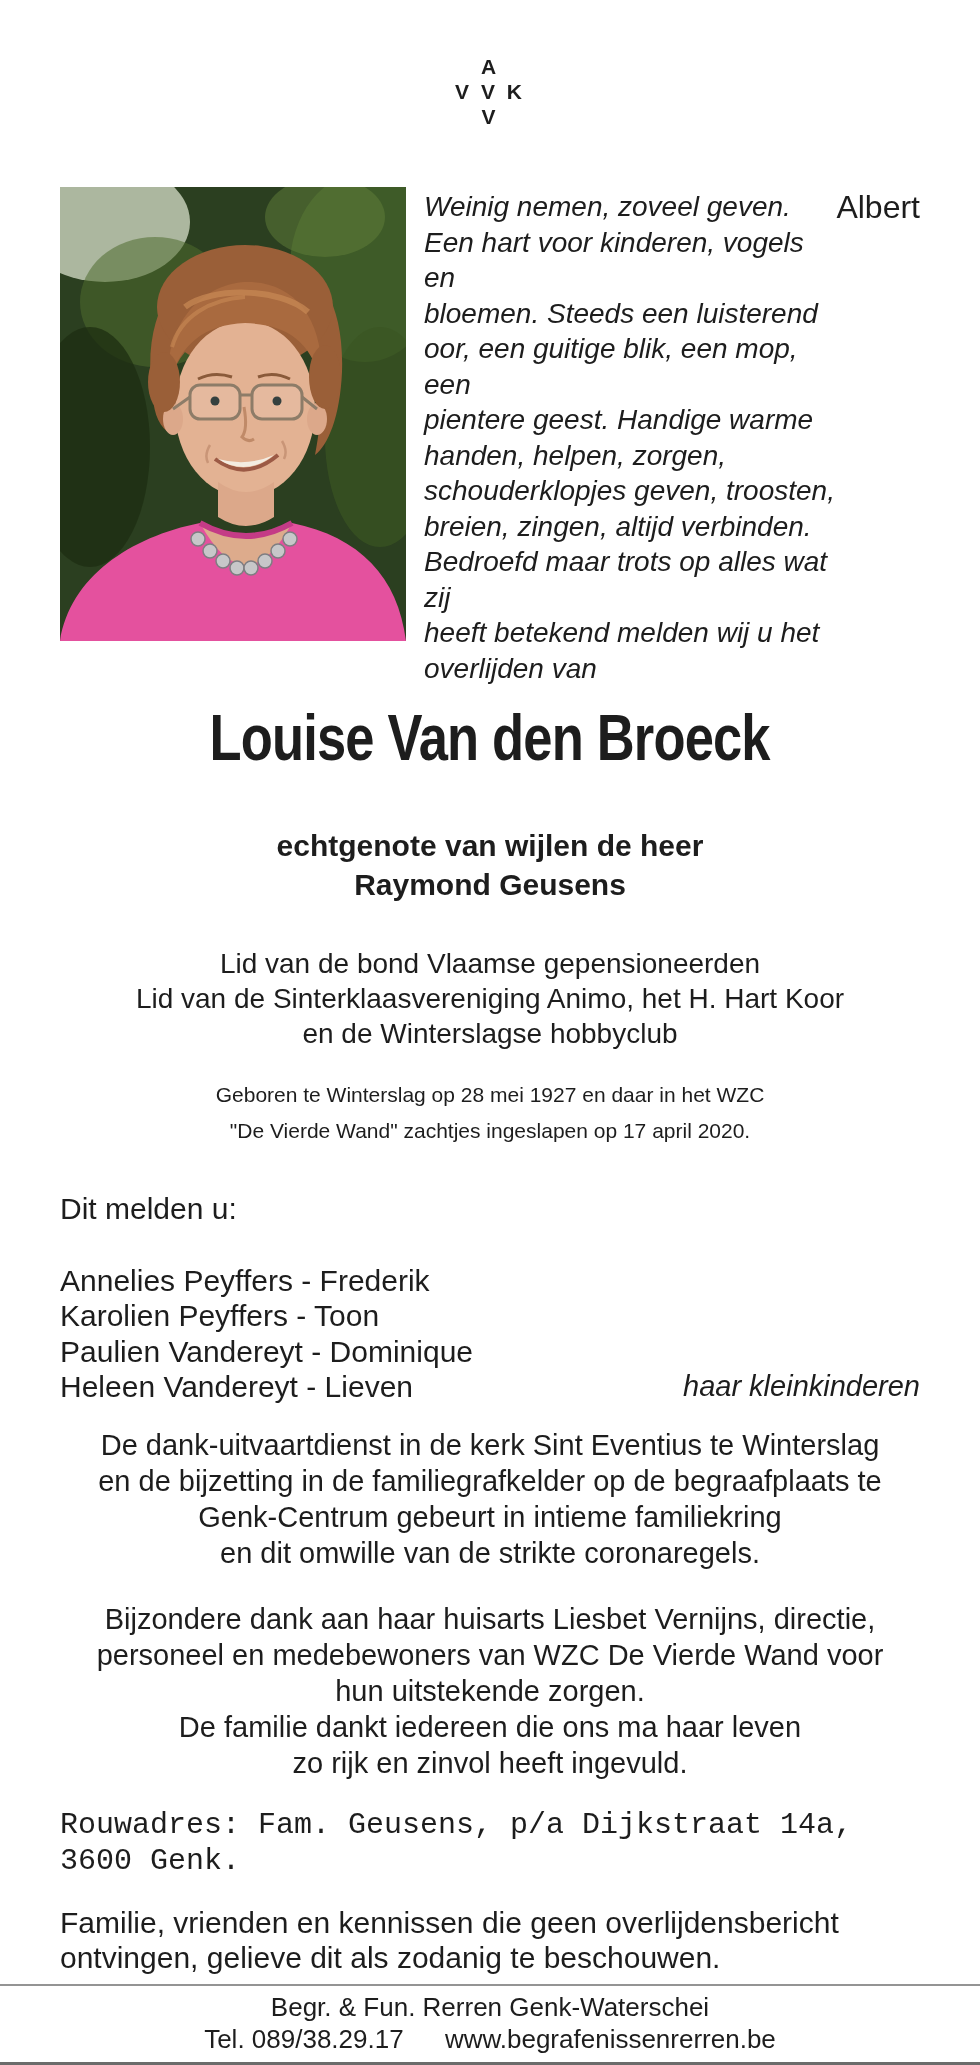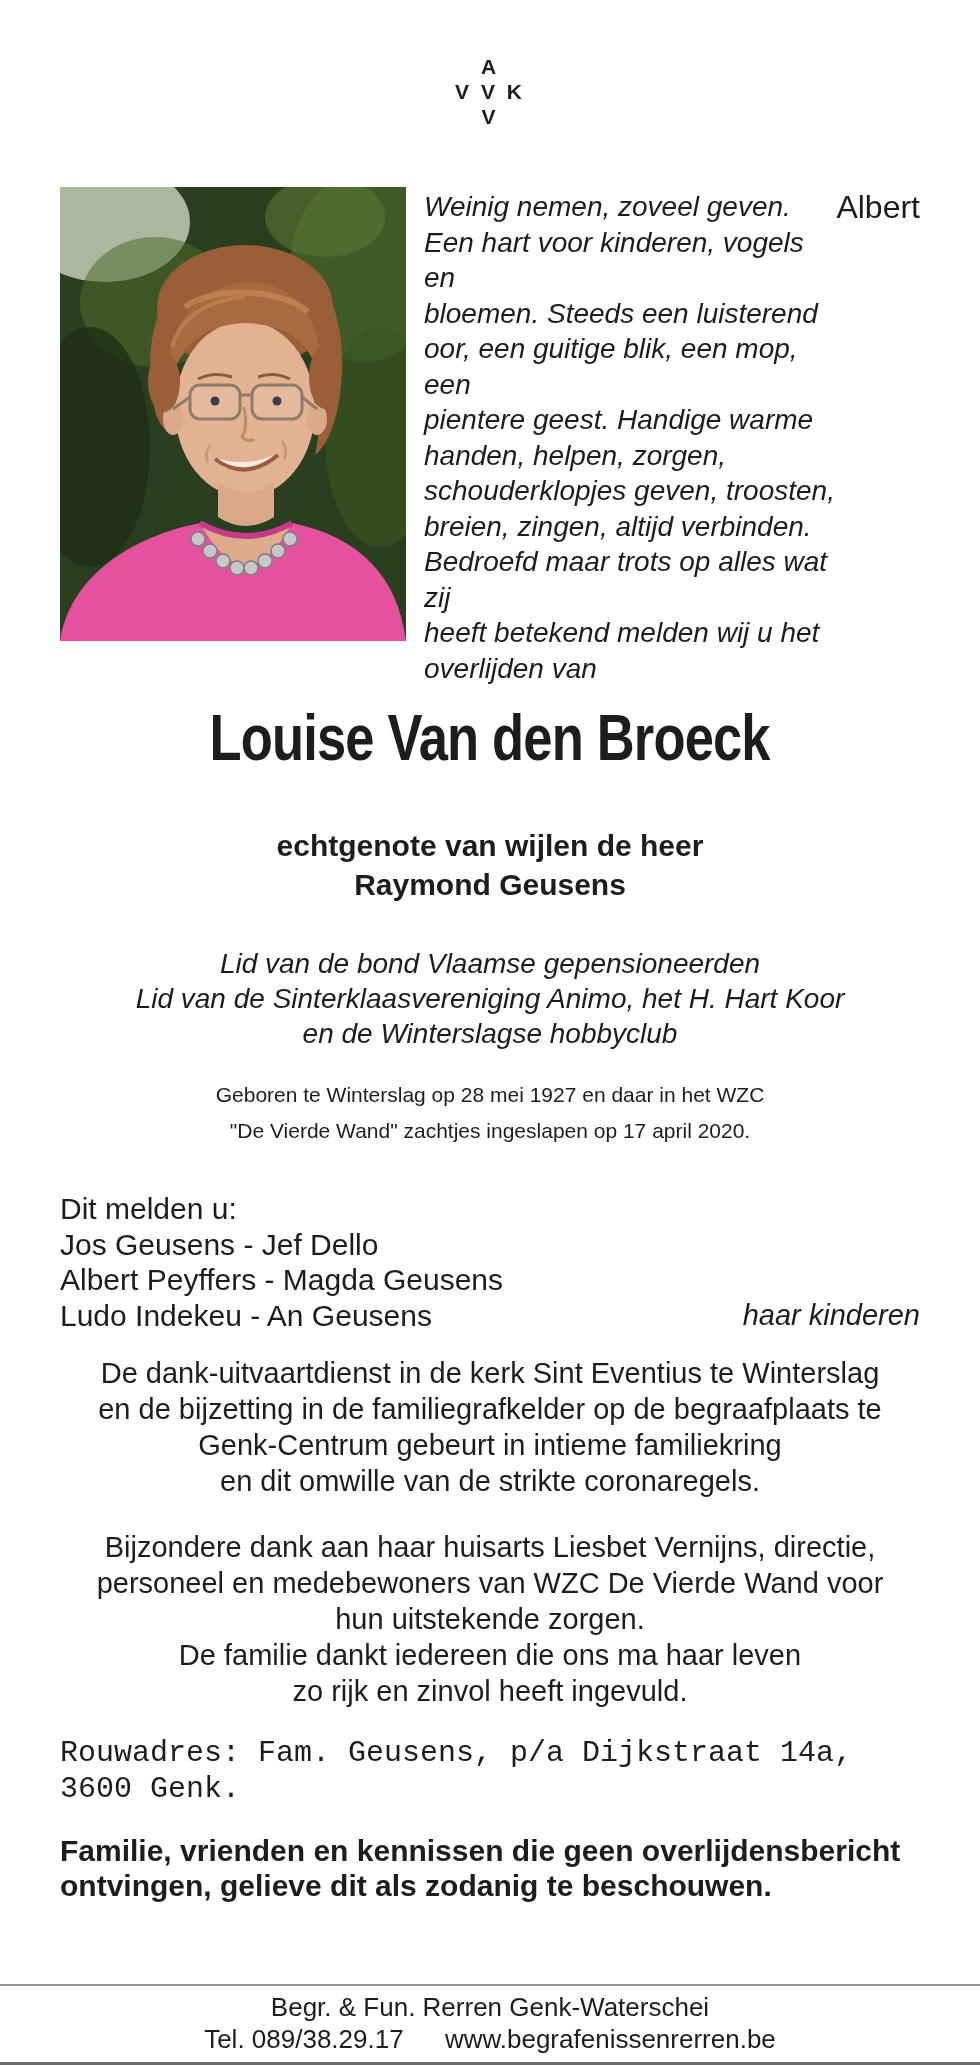--- a/index.html
+++ b/index.html
@@ -27,7 +27,7 @@
 
   .relation { text-align:center; margin-top:54px; font-weight:700; font-size:30px; line-height:39px; white-space:pre-line; }
 
-  .memberships { text-align:center; margin-top:42px; font-style:italic; font-size:28px; line-height:35px; white-space:pre-line; }
+  .memberships { text-align:center; margin-top:42px; font-size:28px; line-height:35px; white-space:pre-line; }
 
   .life-dates { text-align:center; margin-top:26px; font-size:21px; line-height:36px; white-space:pre-line; }
 

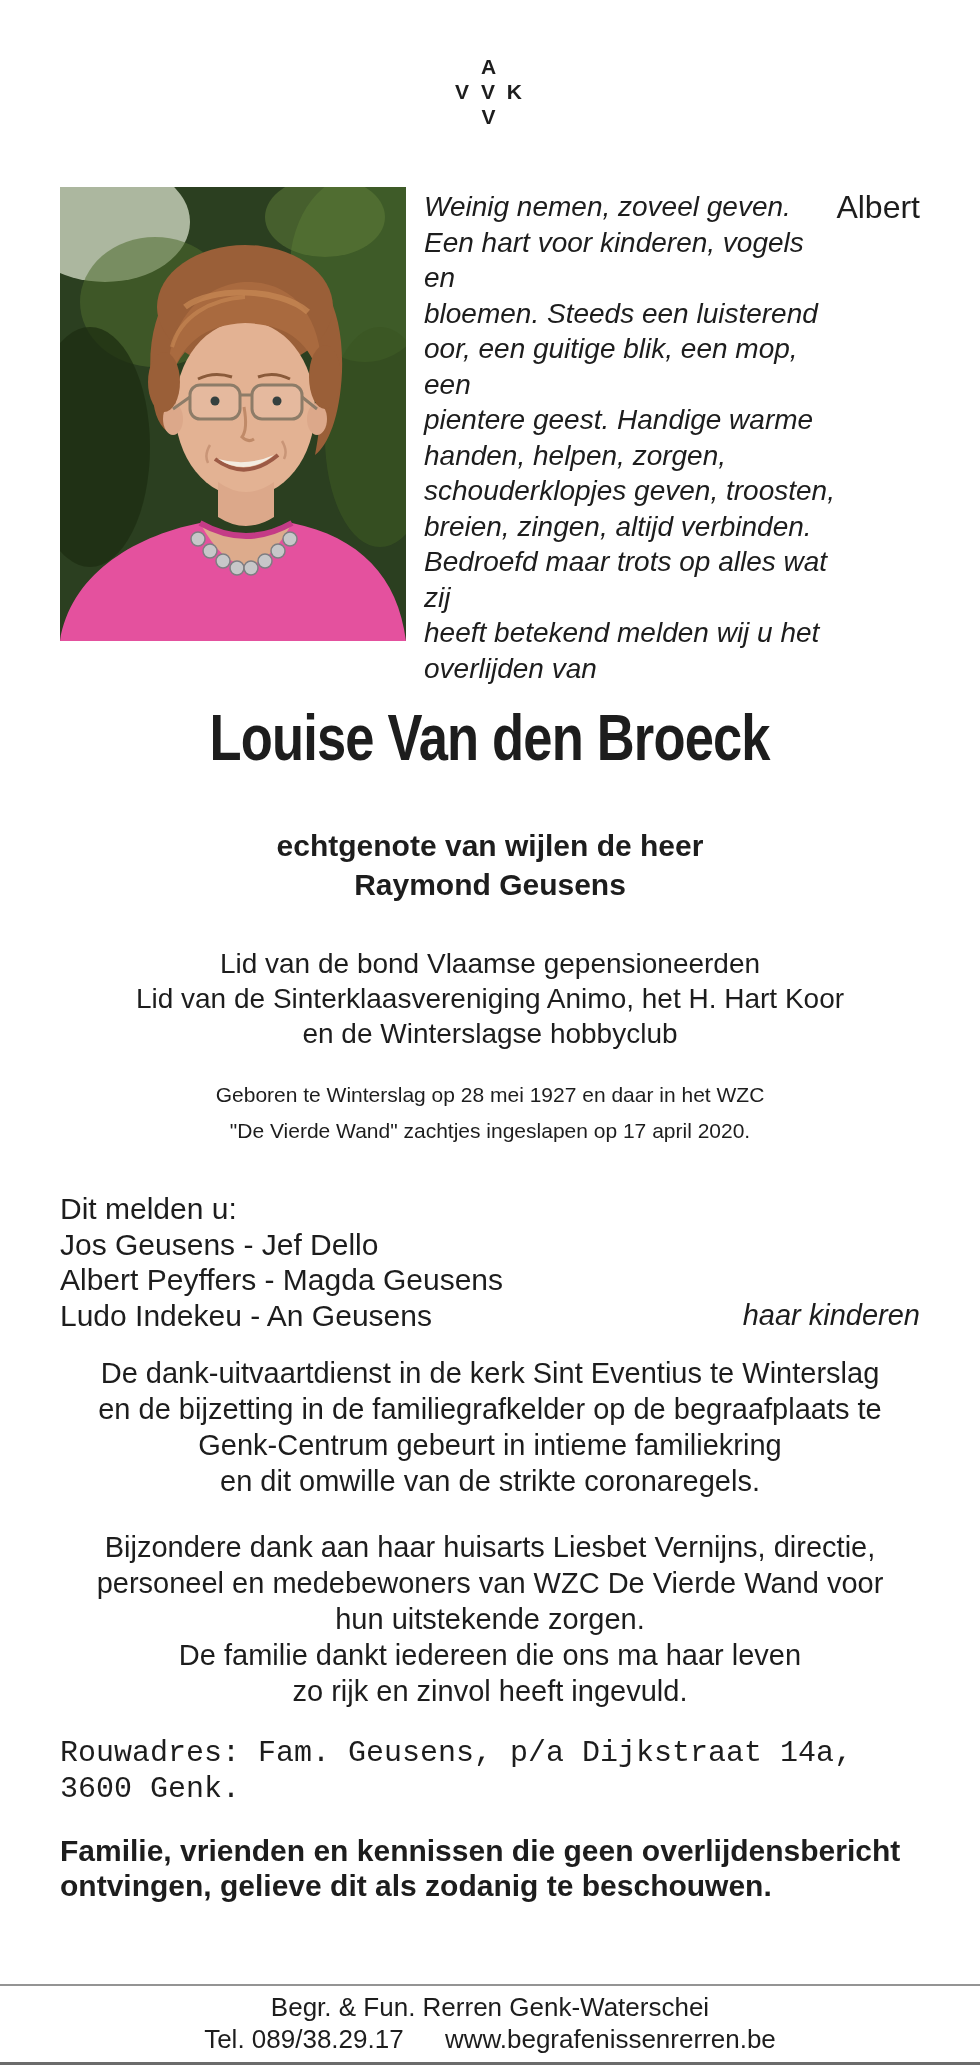--- a/index.html
+++ b/index.html
@@ -159,12 +159,6 @@
 
   <div class="announcement">
     <div>Dit melden u:</div>
-    <div class="family-group">
-      <div class="family-lines">Jos Geusens - Jef Dello
-Albert Peyffers - Magda Geusens
-Ludo Indekeu - An Geusens</div>
-      <div class="family-label">haar kinderen</div>
-    </div>
   </div>
 
   <div class="service">De dank-uitvaartdienst in de kerk Sint Eventius te Winterslag

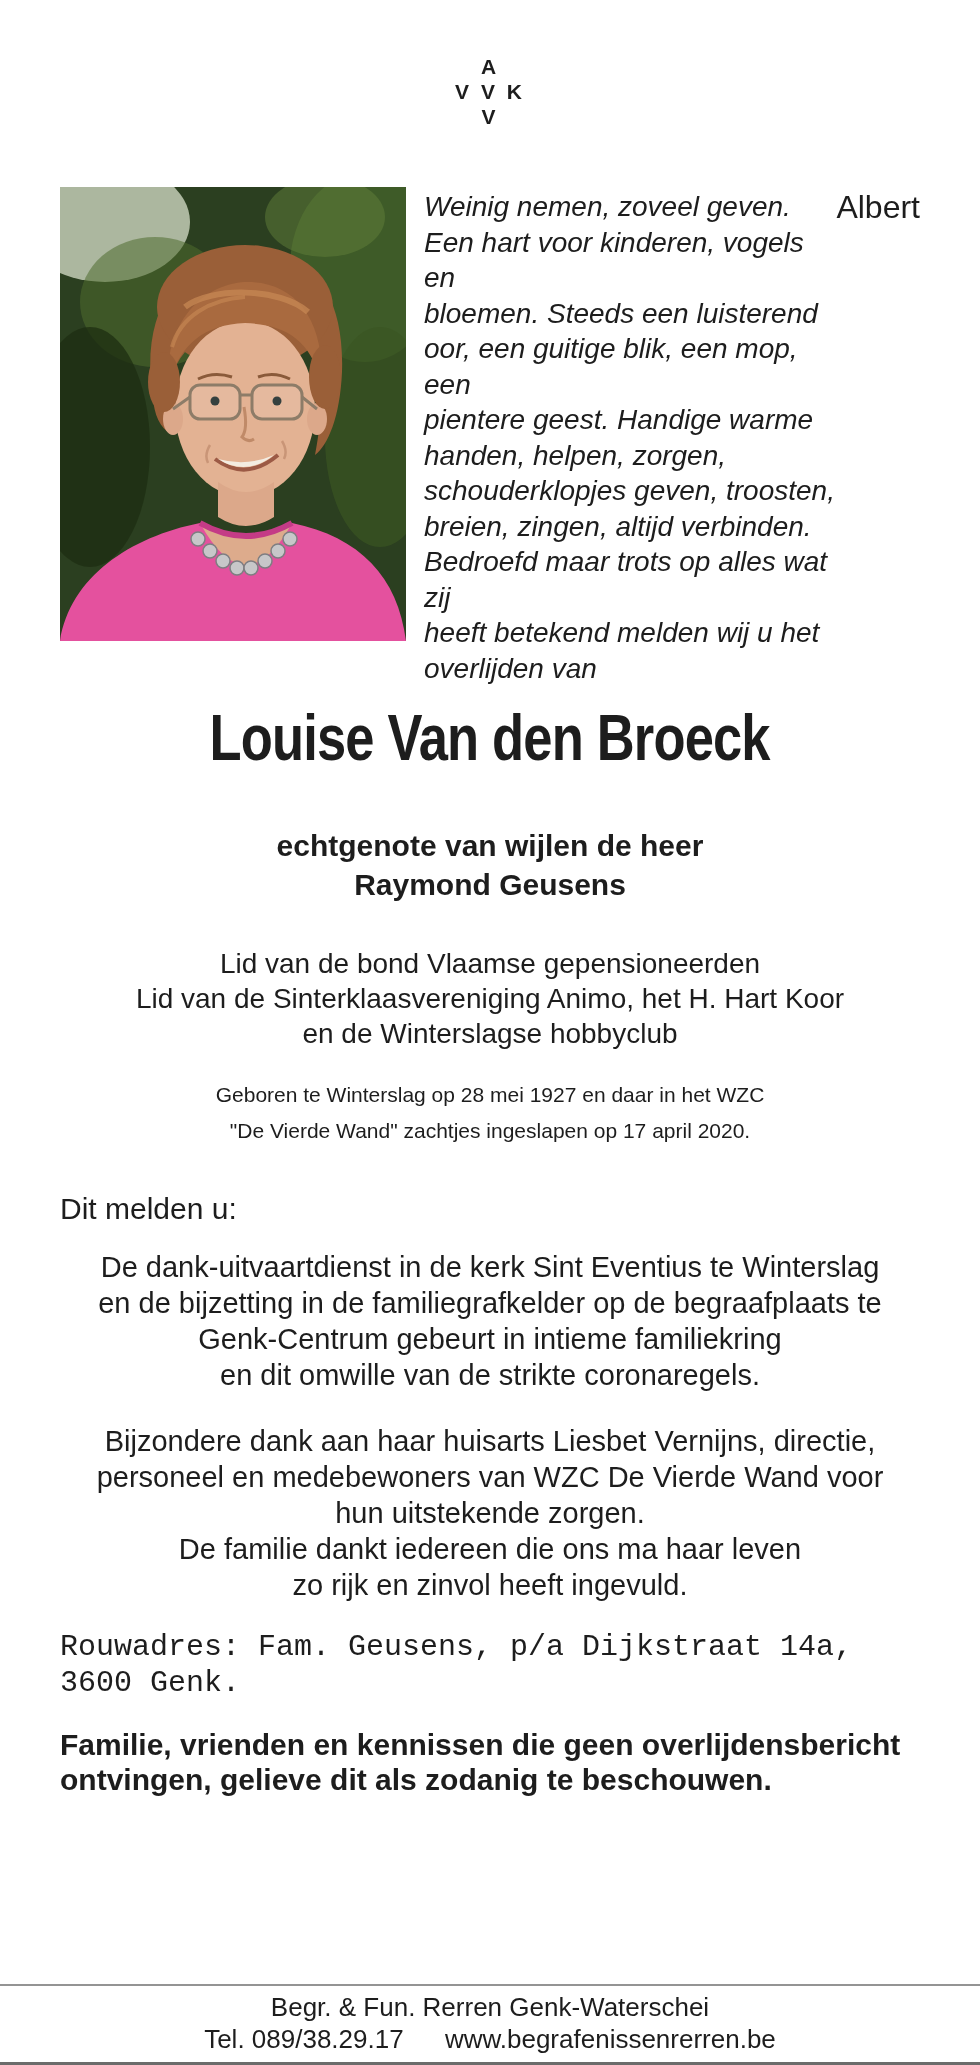--- a/index.html
+++ b/index.html
@@ -159,6 +159,13 @@
 
   <div class="announcement">
     <div>Dit melden u:</div>
+    <div class="family-group grandchildren">
+      <div class="family-lines">Annelies Peyffers - Frederik
+Karolien Peyffers - Toon
+Paulien Vandereyt - Dominique
+Heleen Vandereyt - Lieven</div>
+      <div class="family-label">haar kleinkinderen</div>
+    </div>
   </div>
 
   <div class="service">De dank-uitvaartdienst in de kerk Sint Eventius te Winterslag

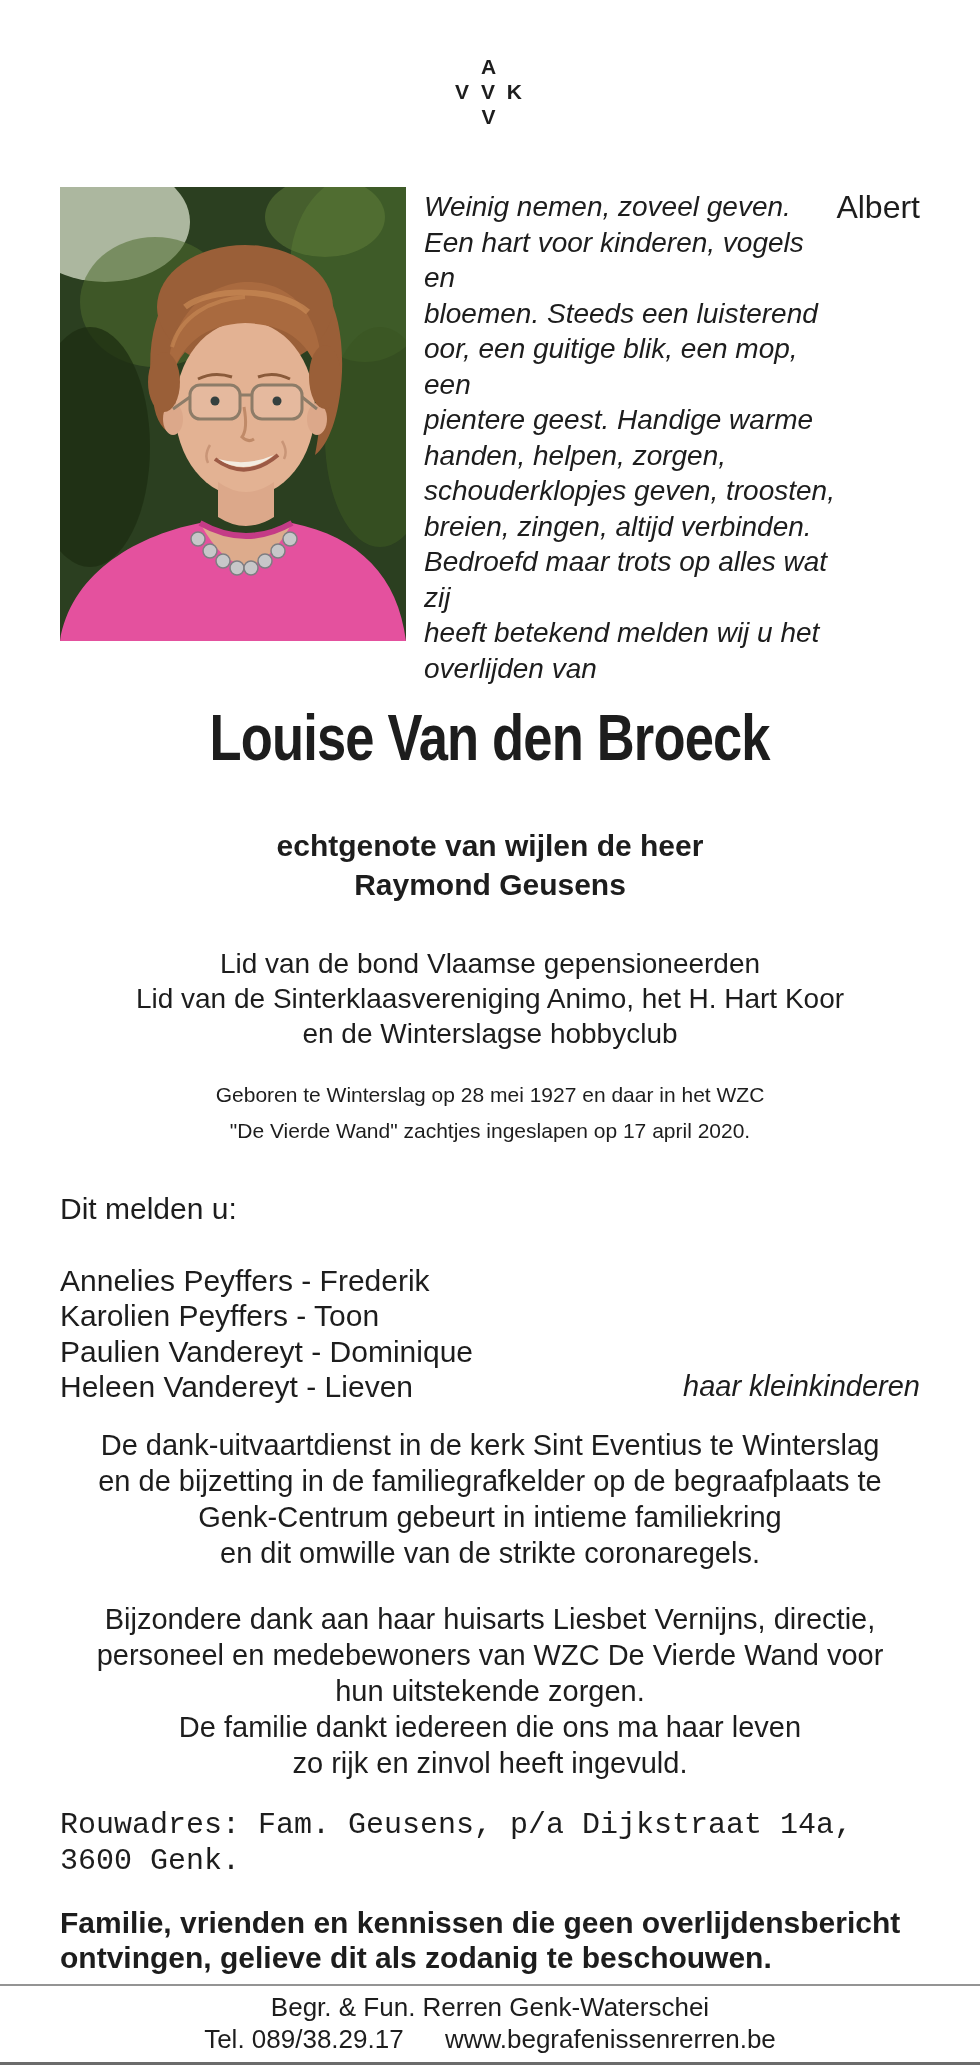--- a/index.html
+++ b/index.html
@@ -41,7 +41,7 @@
   .thanks  { text-align:center; margin-top:30px; font-size:29px; line-height:36px; white-space:pre-line; }
 
   .rouwadres { margin-top:26px; font-size:30px; line-height:36px;font-family:Liberation Mono, monospace; }
-  .notice { margin-top:26px; font-size:30px; line-height:35px; white-space:pre-line;font-weight:bold; }
+  .notice { margin-top:26px; font-size:30px; line-height:35px; white-space:pre-line; }
 
   .footer {
     margin-top:auto; width:980px;

